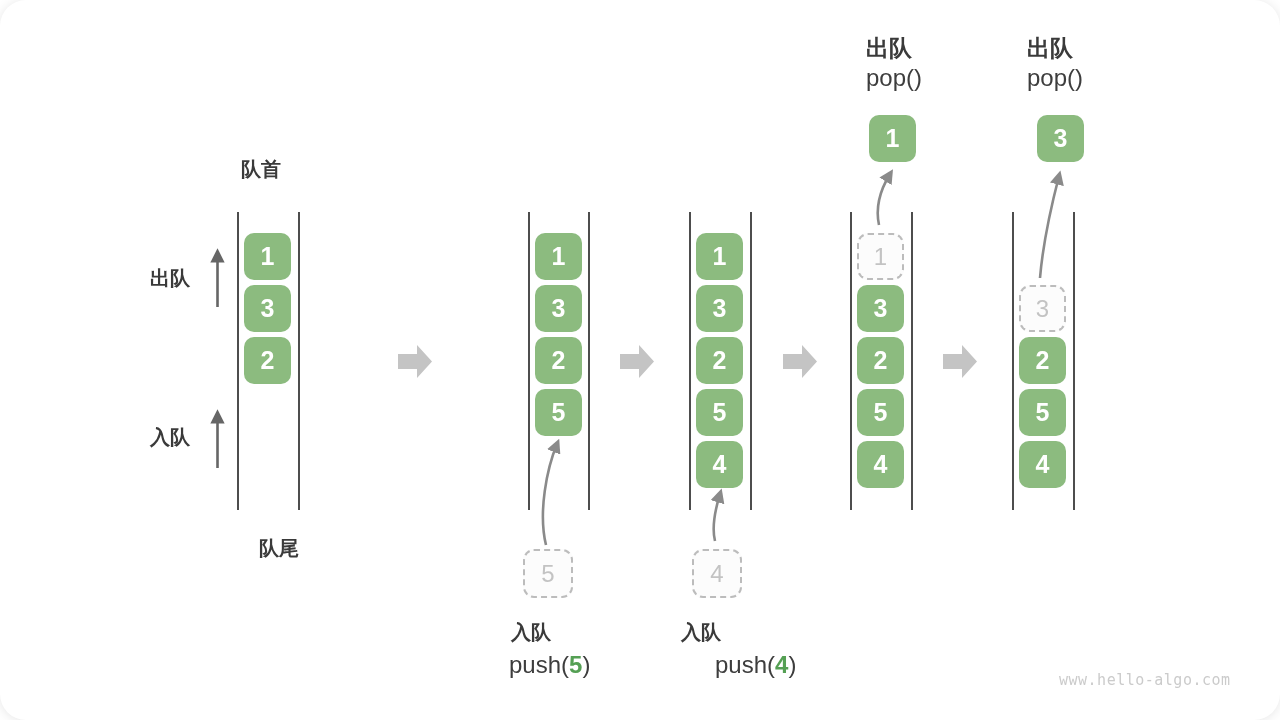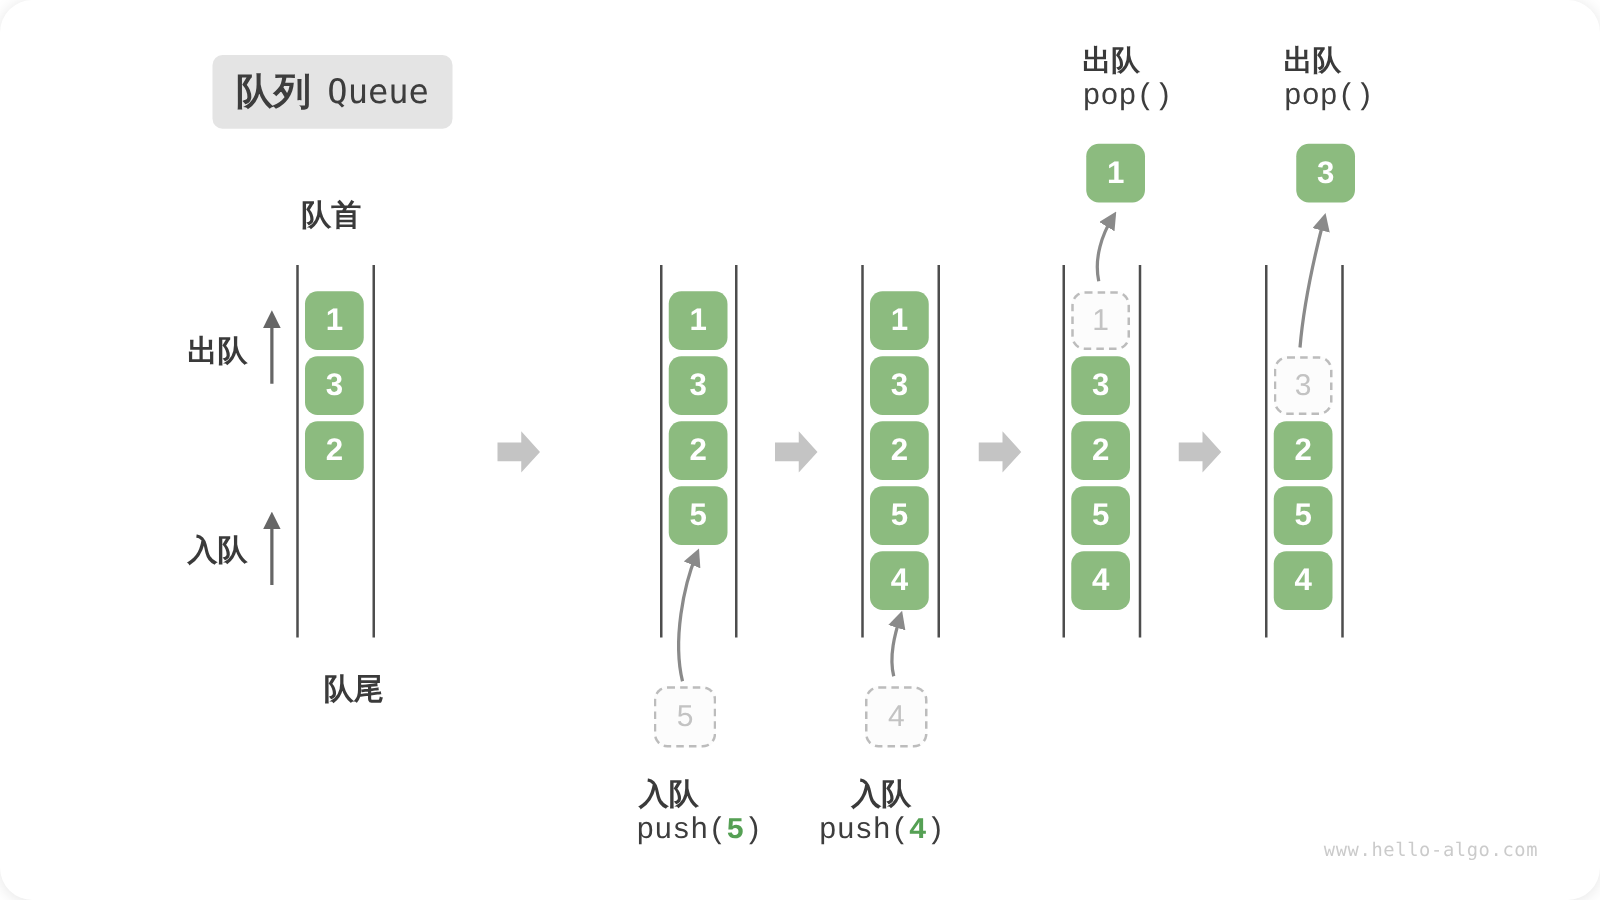--- a/index.html
+++ b/index.html
@@ -36,10 +36,6 @@
 
 <div class="card">
 
-  <div class="abs title-box">
-    <span class="title-zh">队列</span>
-    <span class="title-en">Queue</span>
-  </div>
 
   <div class="abs zh-label" style="left:241px;top:156px;">队首</div>
   <div class="abs zh-label" style="left:259px;top:535px;">队尾</div>

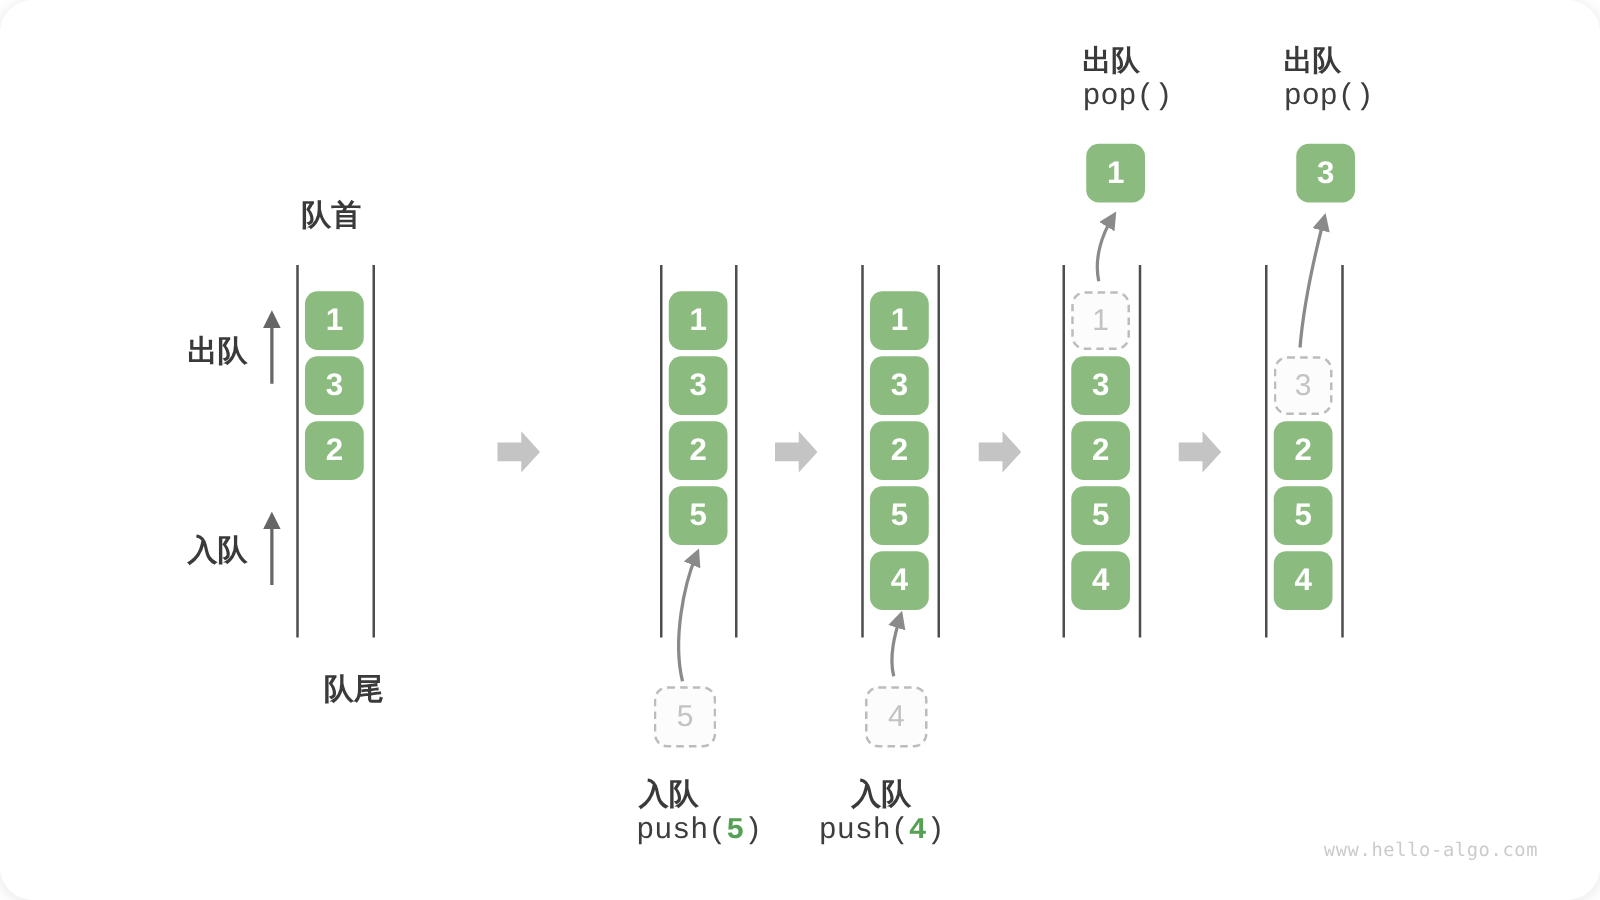--- a/index.html
+++ b/index.html
@@ -15,7 +15,7 @@
   .title-en{font-family:"DejaVu Sans Mono","Liberation Mono",monospace;
             font-size:27px;color:#3d3d3d;}
   .zh-label{font-size:24px;font-weight:700;color:#3a3a3a;white-space:nowrap;}
-  .mono{font-family:Liberation Mono, monospace;
+  .mono{font-family:Liberation Sans, sans-serif;
         font-size:24px;color:#3d3d3d;white-space:nowrap;}
   .mono .arg{color:#55a054;font-weight:700;}
   .wall{position:absolute;top:212px;height:298px;width:1.5px;background:#4d4d4d;}

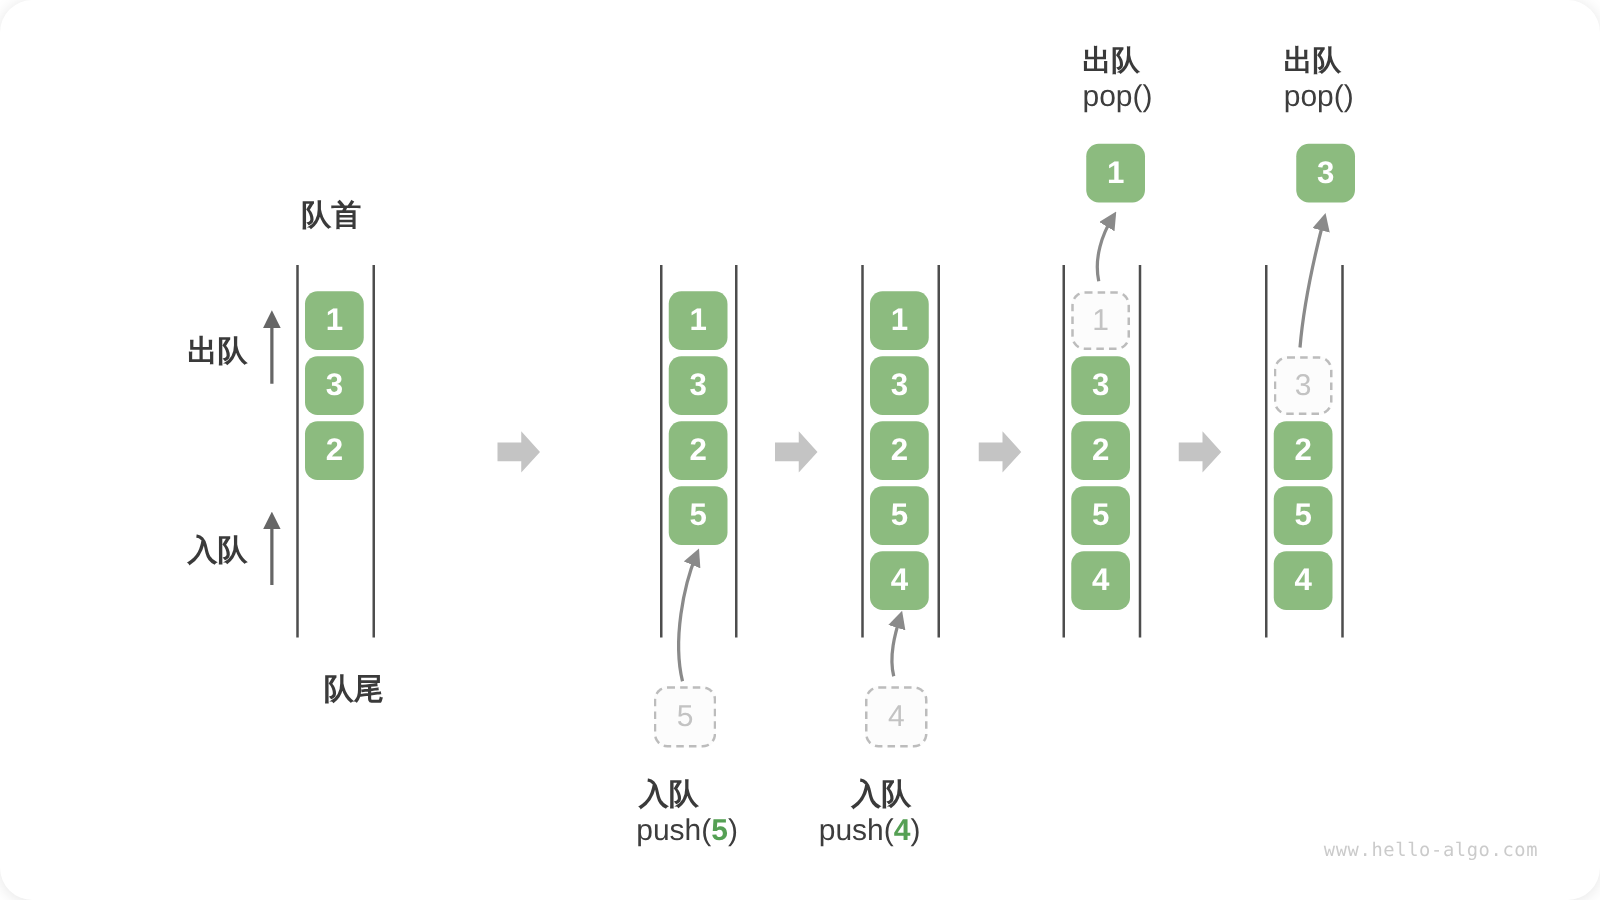--- a/index.html
+++ b/index.html
@@ -14,7 +14,7 @@
   .title-zh{font-size:30px;font-weight:700;color:#3d3d3d;}
   .title-en{font-family:"DejaVu Sans Mono","Liberation Mono",monospace;
             font-size:27px;color:#3d3d3d;}
-  .zh-label{font-size:24px;font-weight:700;color:#3a3a3a;white-space:nowrap;}
+  .zh-label{font-size:20px;font-weight:700;color:#3a3a3a;white-space:nowrap;}
   .mono{font-family:Liberation Sans, sans-serif;
         font-size:24px;color:#3d3d3d;white-space:nowrap;}
   .mono .arg{color:#55a054;font-weight:700;}

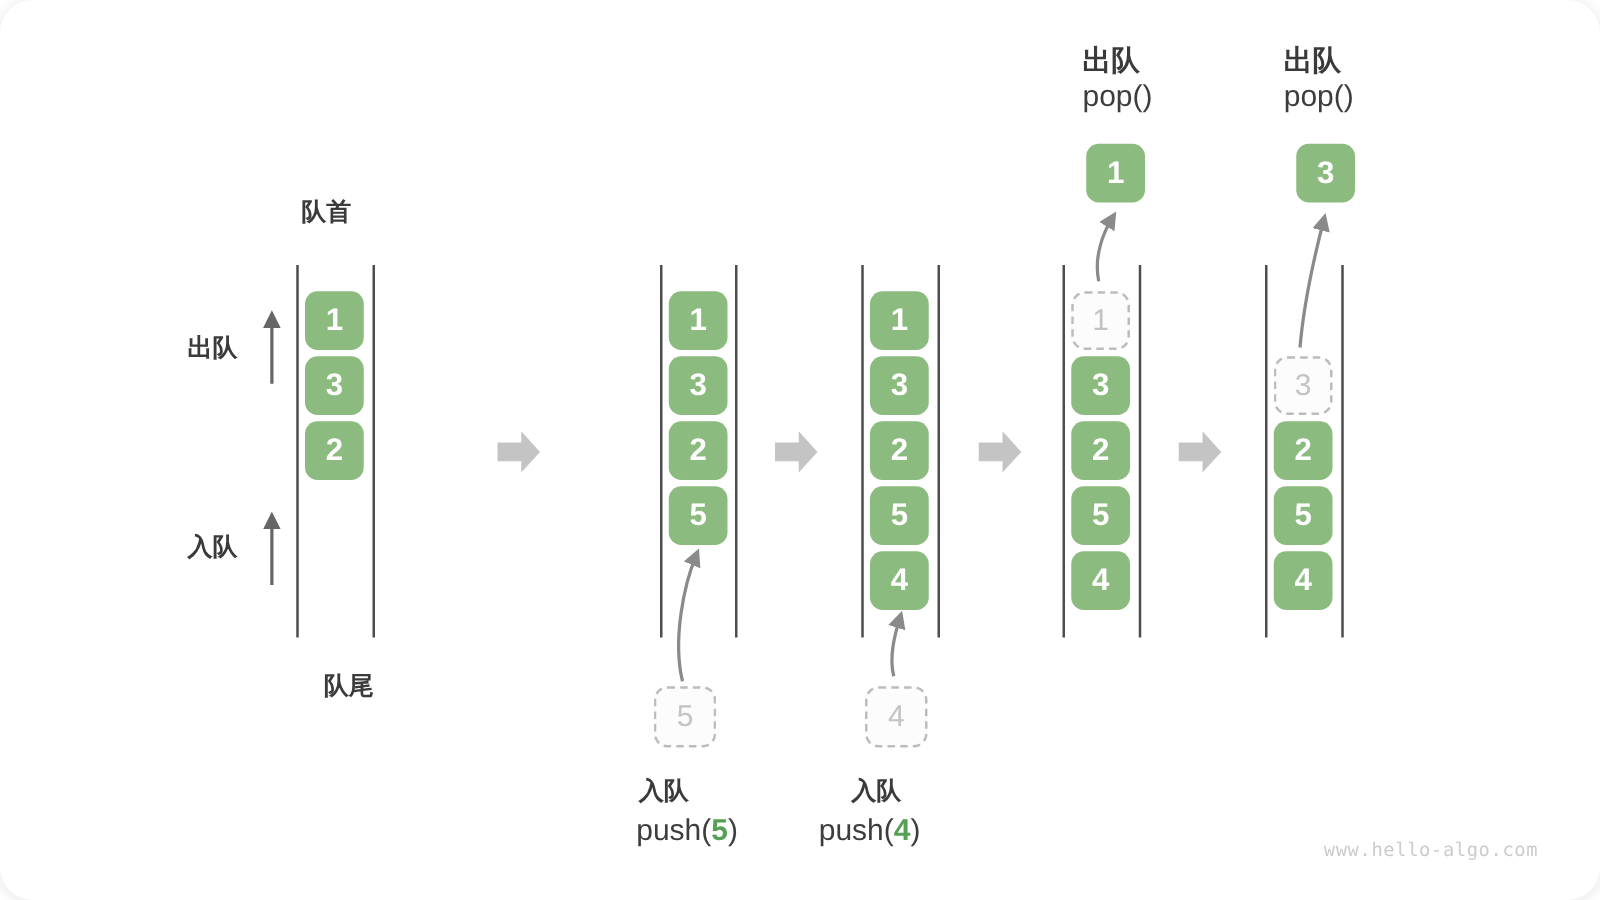--- a/index.html
+++ b/index.html
@@ -88,7 +88,7 @@
   <div class="abs mono" style="left:509px;top:651px;"><span>push(</span><span class="arg">5</span><span>)</span></div>
 
   <div class="abs zh-label" style="left:681px;top:619px;">入队</div>
-  <div class="abs mono" style="left:655px;top:651px;text-align:right;"><span>push(</span><span class="arg">4</span><span>)</span></div>
+  <div class="abs mono" style="left:715px;top:651px;text-align:right;"><span>push(</span><span class="arg">4</span><span>)</span></div>
 
   <div class="abs zh-label" style="left:866px;top:33px;font-size:23px;">出队</div>
   <div class="abs mono" style="left:866px;top:64px;">pop()</div>

